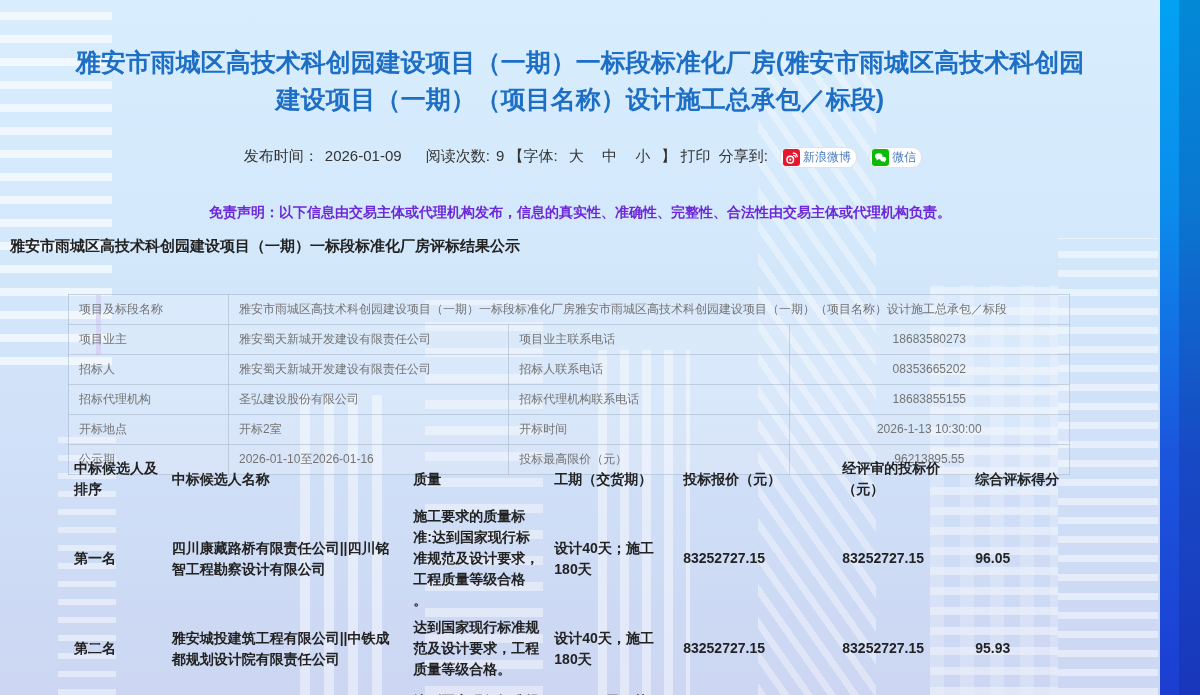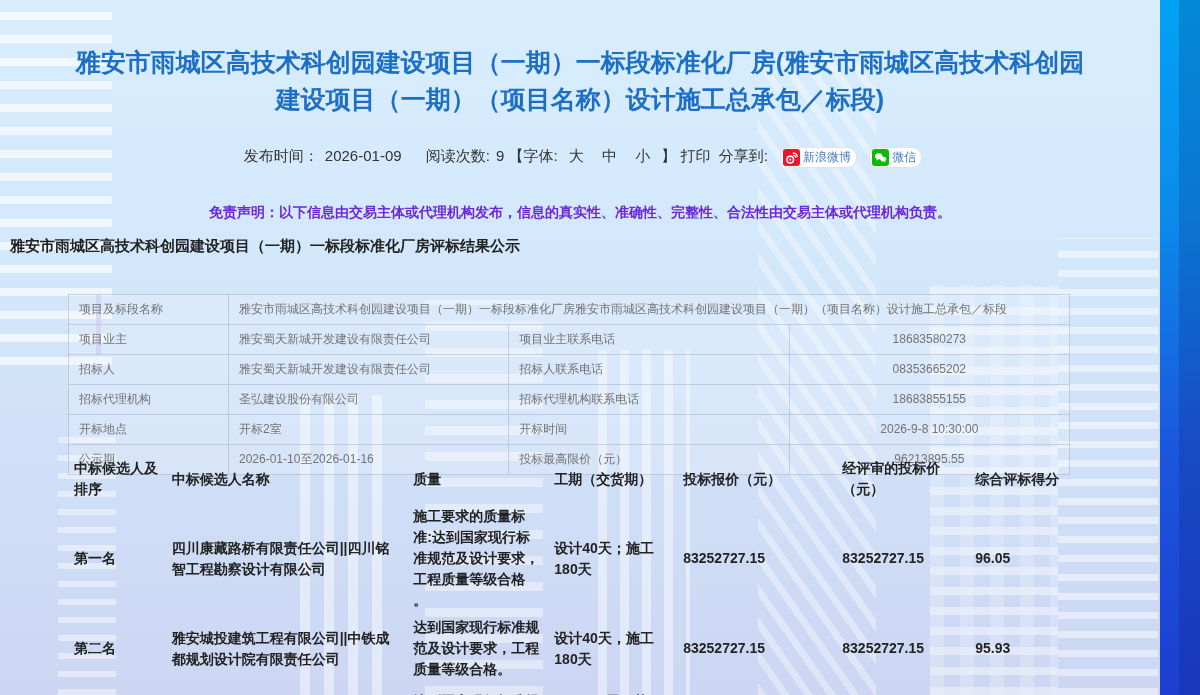--- a/index.html
+++ b/index.html
@@ -171,7 +171,7 @@
       <td class="c1">开标地点</td>
       <td class="c2">开标2室</td>
       <td class="c3">开标时间</td>
-      <td class="c4">2026-9-8 10:30:00</td>
+      <td class="c4">2026-1-13 10:30:00</td>
     </tr>
     <tr>
       <td class="c1">公示期</td>

